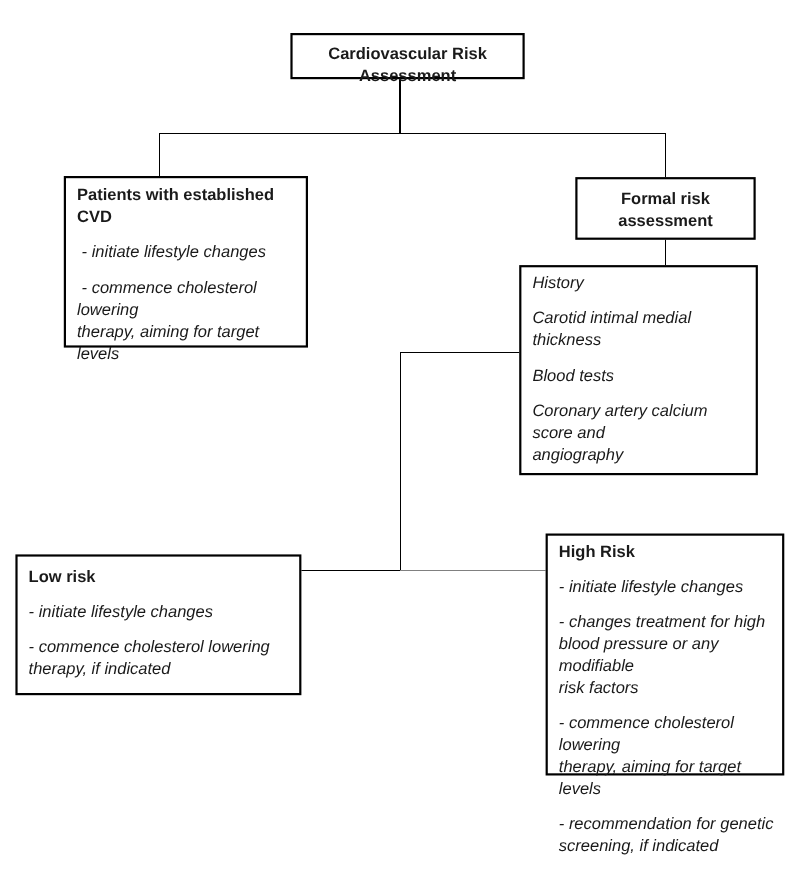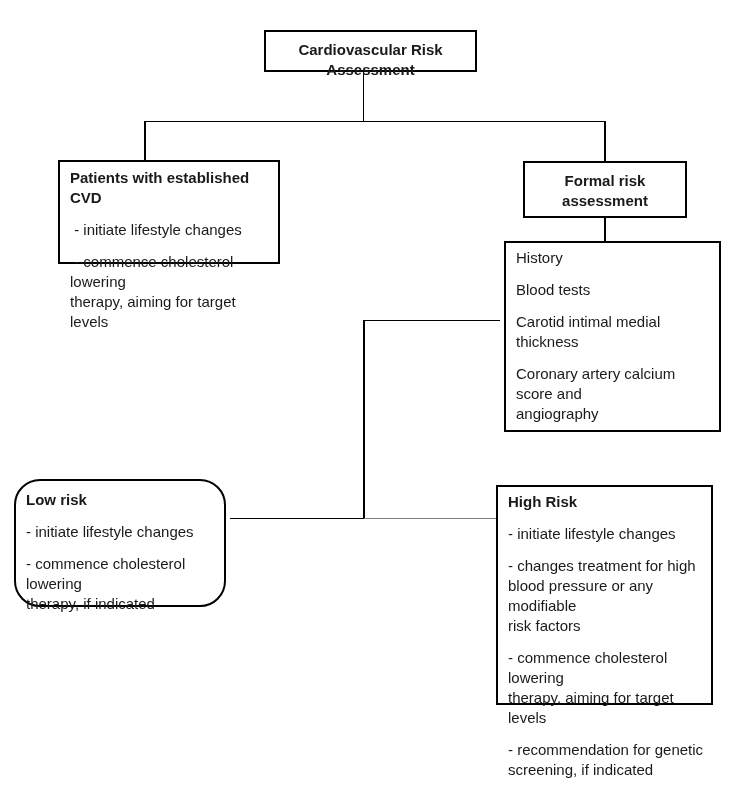--- a/index.html
+++ b/index.html
@@ -40,7 +40,7 @@
     padding: 8px 2px 6px 2px;
   }
   #node-root            { left: 264px; top: 30px;  width: 213px; height: 42px; }
-  #node-established-cvd { left: 58px;  top: 160px; width: 222px; height: 104px; }
+  #node-established-cvd { left: 58px;  top: 160px; width: 222px; height: 156px; }
   #node-formal          { left: 523px; top: 161px; width: 164px; height: 57px; }
   #node-investigations  { left: 504px; top: 241px; width: 217px; height: 191px; padding-top: 5px; }
   #node-low-risk        { left: 14px;  top: 479px; width: 212px; height: 128px; padding-top: 9px; border-radius: 26px; }

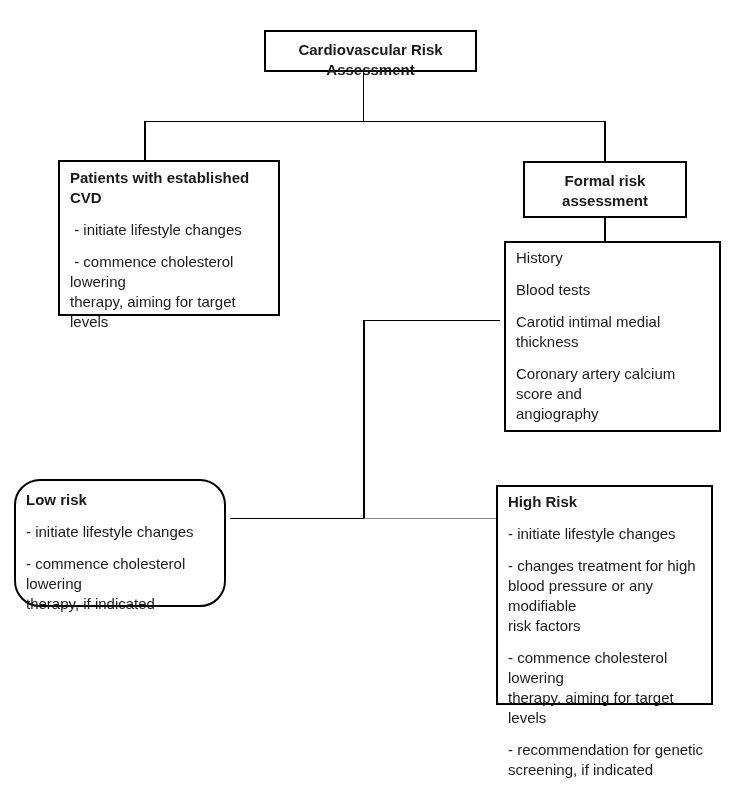--- a/index.html
+++ b/index.html
@@ -34,6 +34,7 @@
   .node p {
     margin: 12px 0 0 0;
     white-space: pre-wrap;
+    font-style: italic;
   }
   .label-box {
     text-align: center;

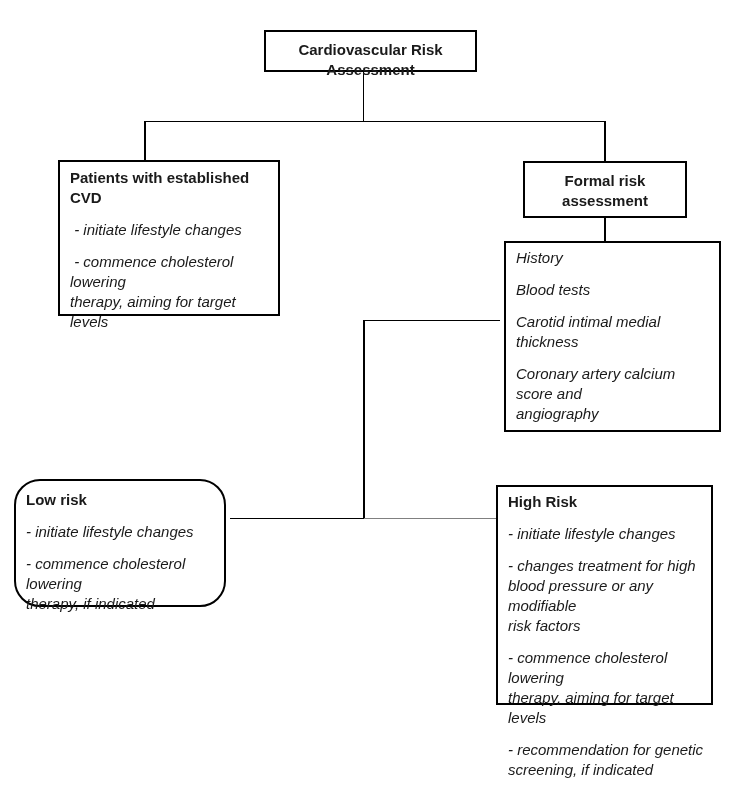--- a/index.html
+++ b/index.html
@@ -43,7 +43,7 @@
   #node-root            { left: 264px; top: 30px;  width: 213px; height: 42px; }
   #node-established-cvd { left: 58px;  top: 160px; width: 222px; height: 156px; }
   #node-formal          { left: 523px; top: 161px; width: 164px; height: 57px; }
-  #node-investigations  { left: 504px; top: 241px; width: 217px; height: 191px; padding-top: 5px; }
+  #node-investigations  { left: 472px; top: 241px; width: 217px; height: 191px; padding-top: 5px; }
   #node-low-risk        { left: 14px;  top: 479px; width: 212px; height: 128px; padding-top: 9px; border-radius: 26px; }
   #node-high-risk       { left: 496px; top: 485px; width: 217px; height: 220px; padding-top: 5px; }
 </style>

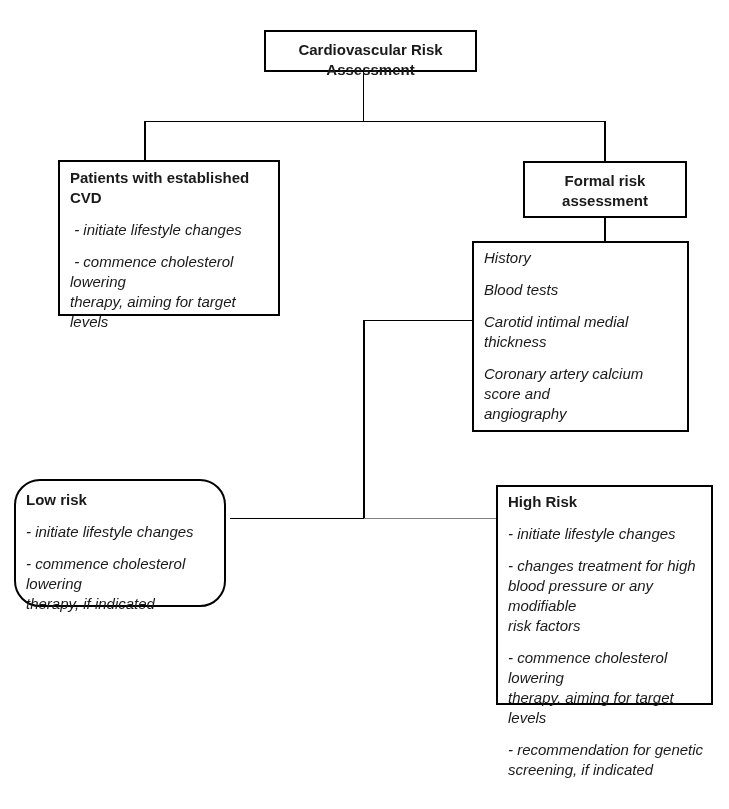--- a/index.html
+++ b/index.html
@@ -90,8 +90,8 @@
 
   <div class="node" id="node-investigations">
     <p style="margin-top:0">History</p>
+    <p>Carotid intimal medial thickness</p>
     <p>Blood tests</p>
-    <p>Carotid intimal medial thickness</p>
     <p>Coronary artery calcium score and
 angiography</p>
   </div>

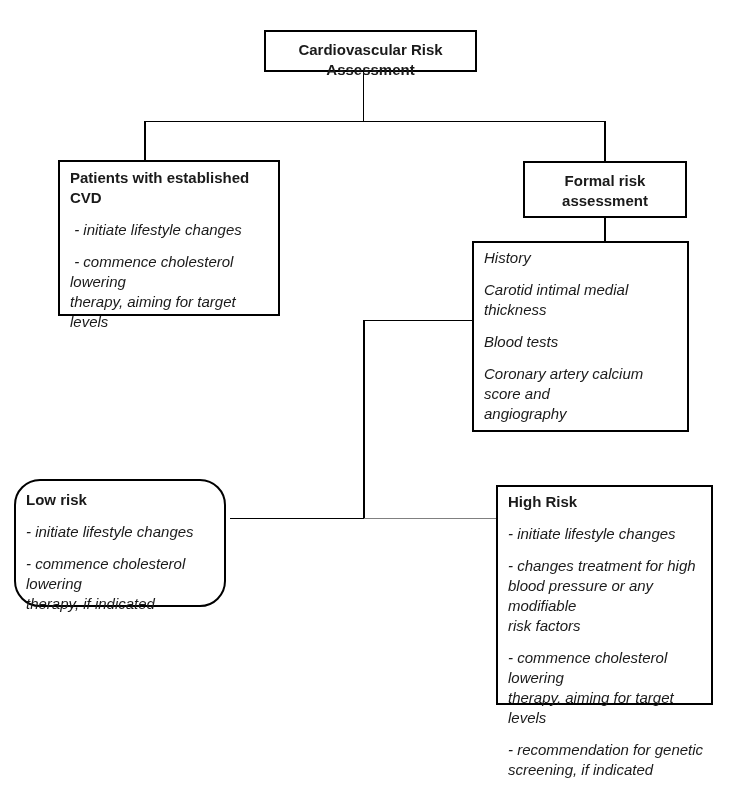--- a/index.html
+++ b/index.html
@@ -44,7 +44,7 @@
   #node-established-cvd { left: 58px;  top: 160px; width: 222px; height: 156px; }
   #node-formal          { left: 523px; top: 161px; width: 164px; height: 57px; }
   #node-investigations  { left: 472px; top: 241px; width: 217px; height: 191px; padding-top: 5px; }
-  #node-low-risk        { left: 14px;  top: 479px; width: 212px; height: 128px; padding-top: 9px; border-radius: 26px; }
+  #node-low-risk        { left: 14px;  top: 504px; width: 260px; height: 128px; padding-top: 9px; }
   #node-high-risk       { left: 496px; top: 485px; width: 217px; height: 220px; padding-top: 5px; }
 </style>
 </head>

